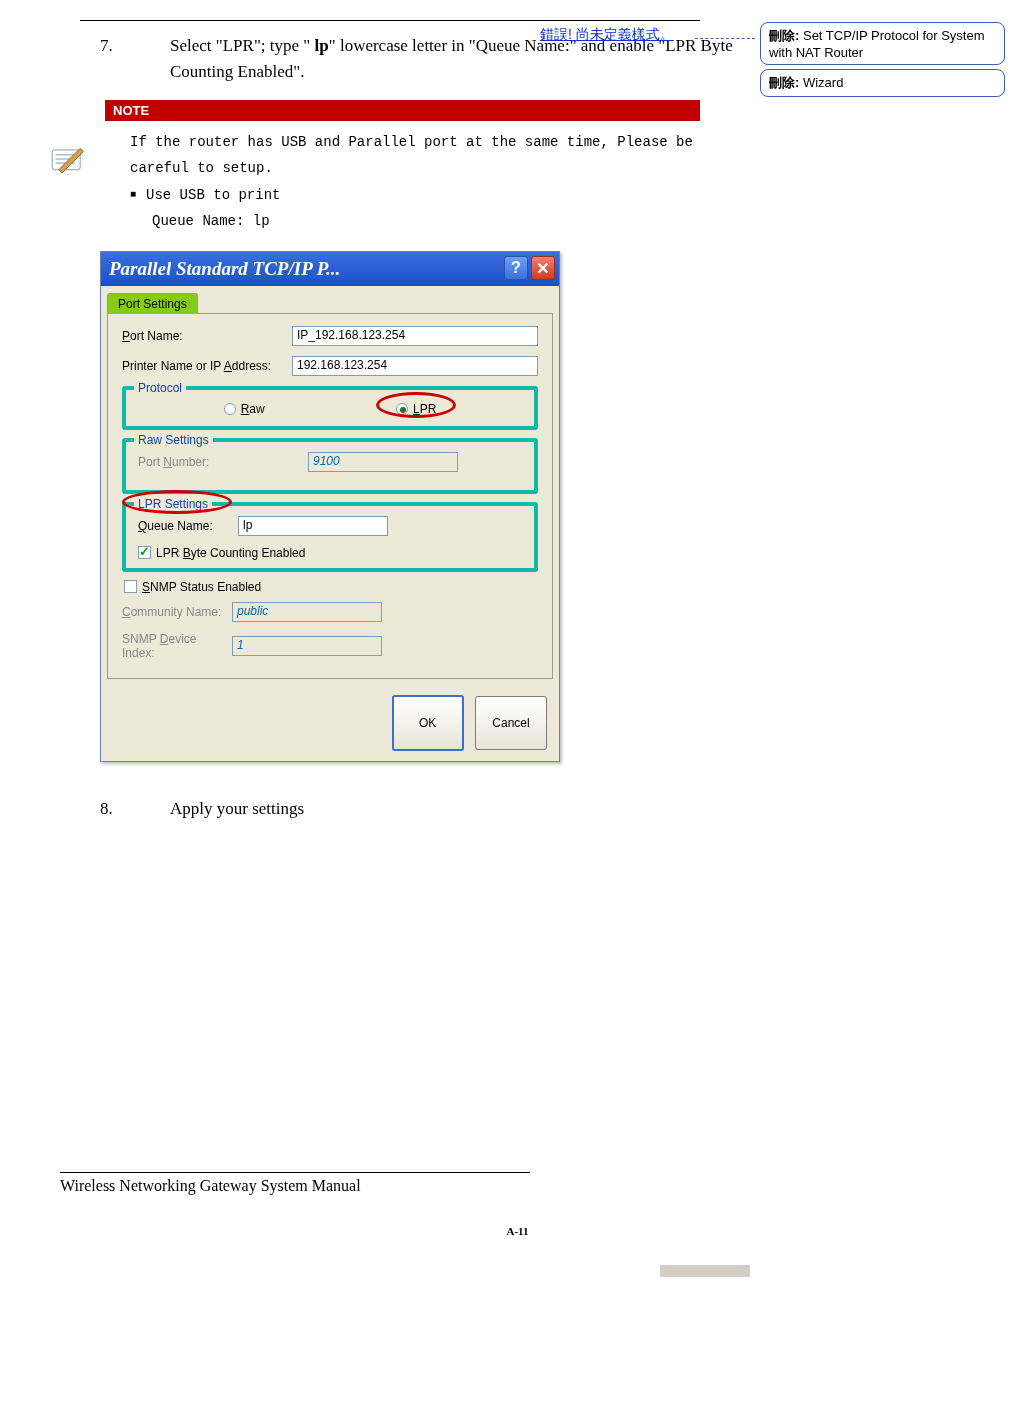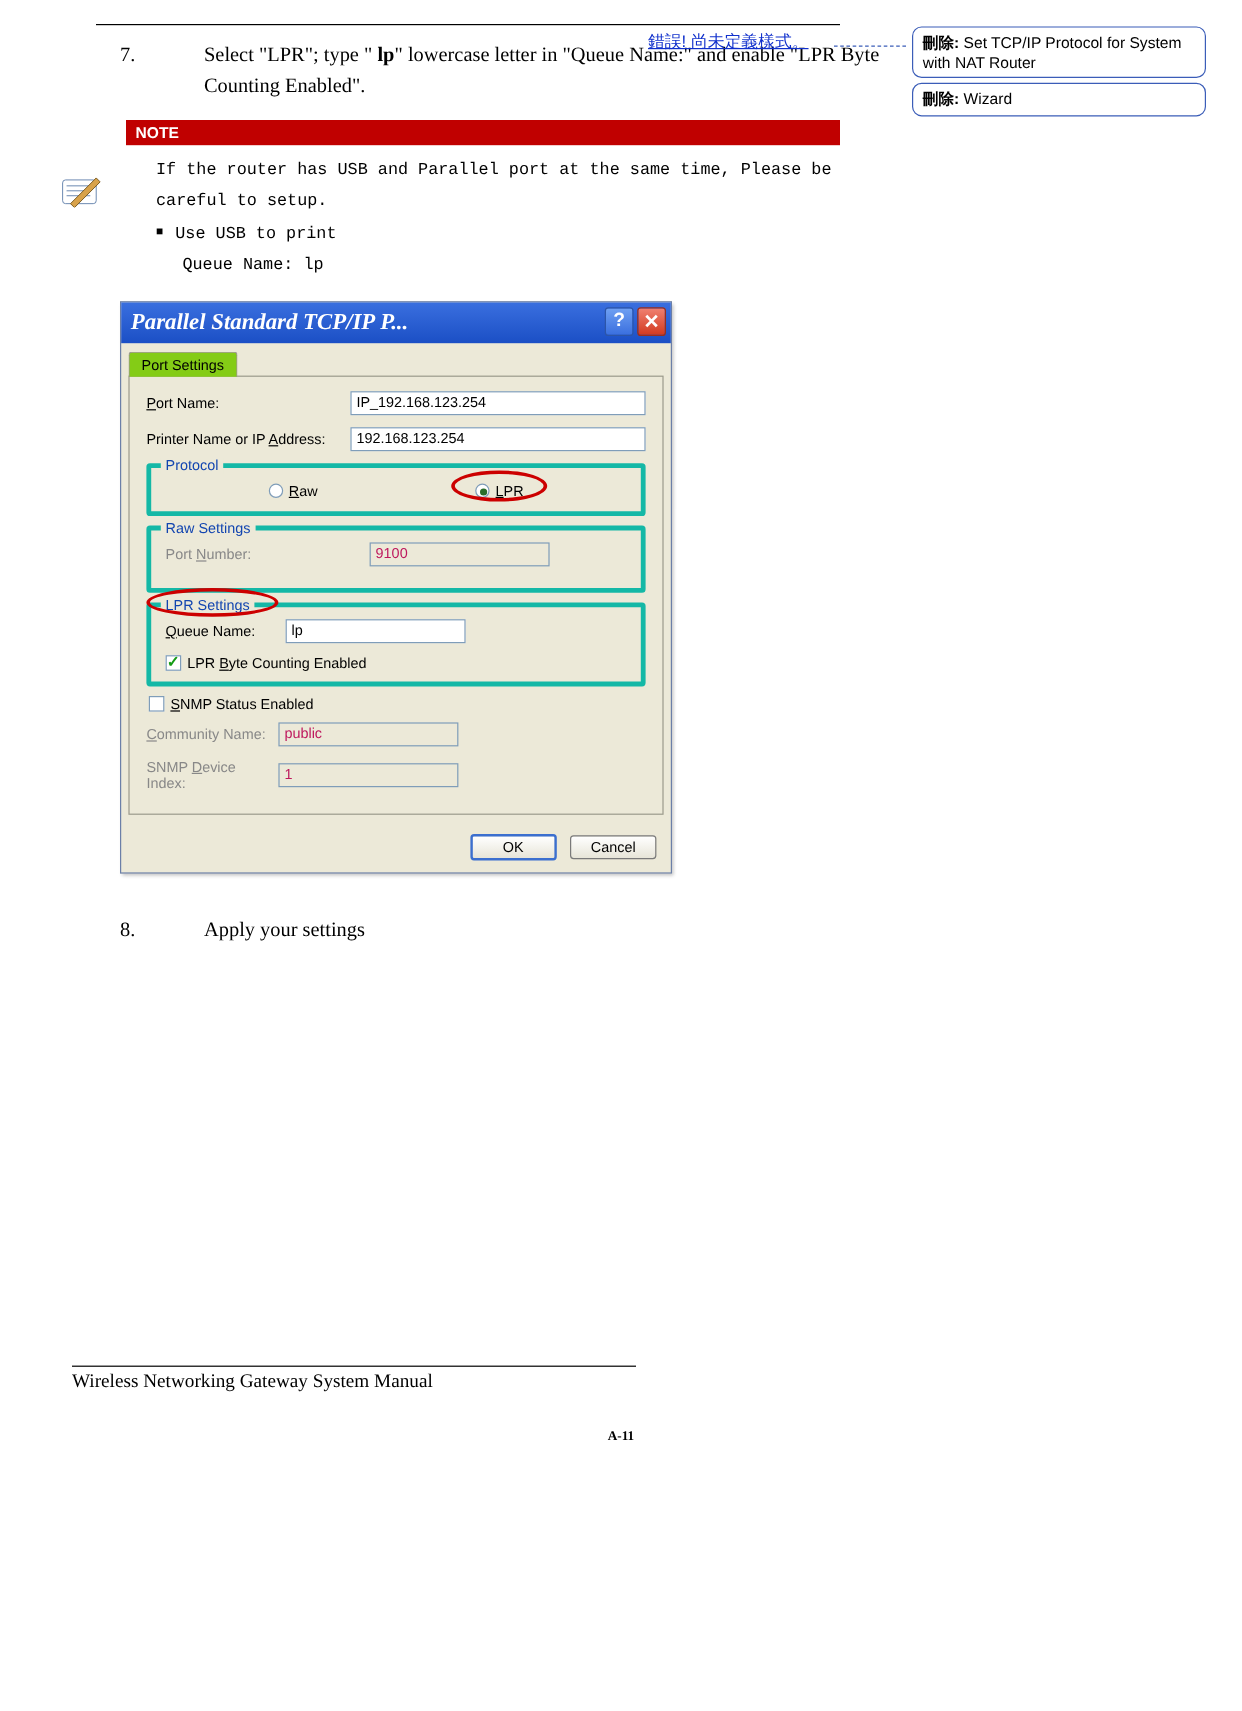--- a/index.html
+++ b/index.html
@@ -156,7 +156,7 @@
     flex:1; height:20px; background:#fff; border:1px solid #7f9db9;
     padding:1px 4px; font-size:12px;
   }
-  .txt.disabled { background:#ece9d8; color:#be185d;}
+  .txt.disabled { background:#ece9d8; color:#0369a1;font-style:italic;}
   .group {
     border:4px solid #14b8a6;
     border-radius:3px;

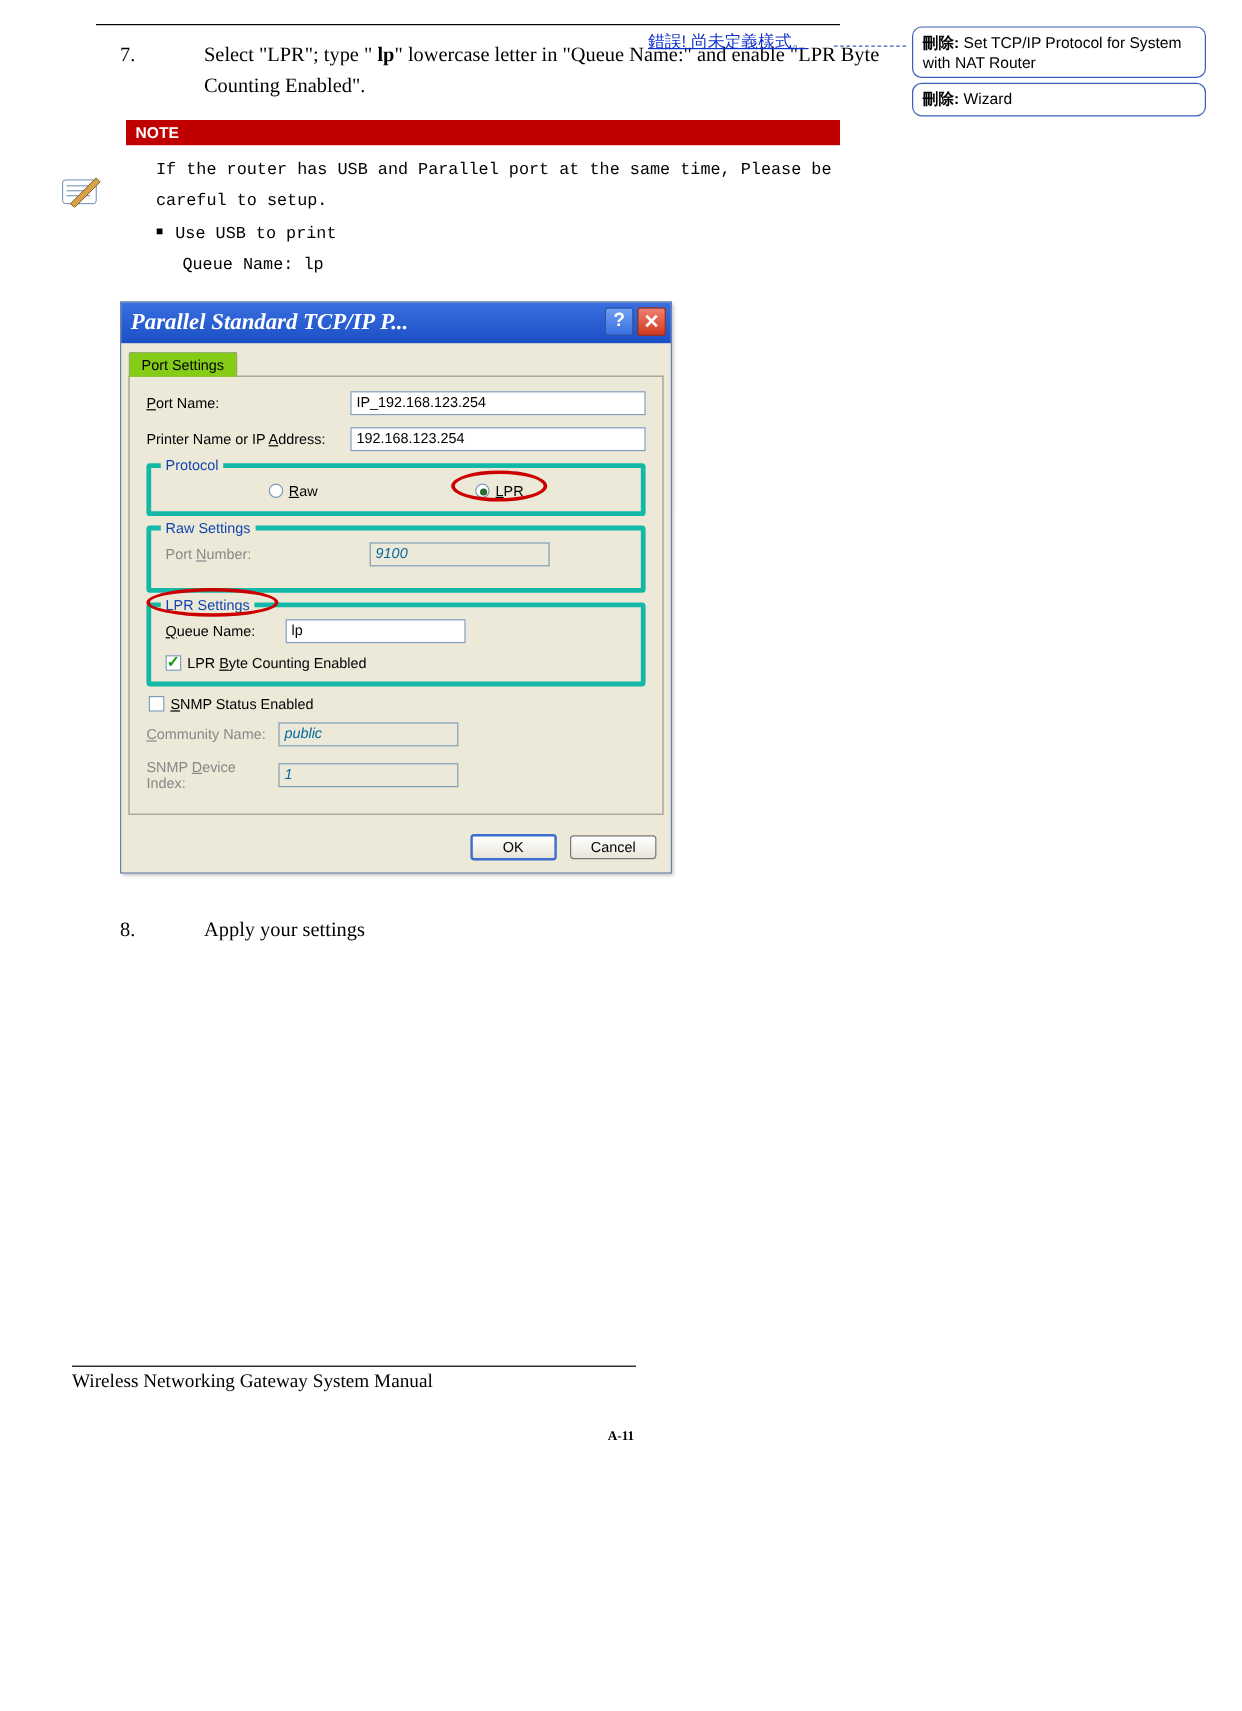--- a/index.html
+++ b/index.html
@@ -190,7 +190,7 @@
   }
   .btnrow { text-align:right; padding: 10px 12px 10px 0; }
   .winbtn{
-    display:inline-block;min-width:72px;text-align:center;padding:2px 14px;
+    display:inline-block;min-width:72px;text-align:center;padding:19px 14px;
     border:1px solid #7a7a7a;border-radius:3px;background:linear-gradient(#fff,#e7e5d8);
     font-size:12px;margin-left:8px;
   }

